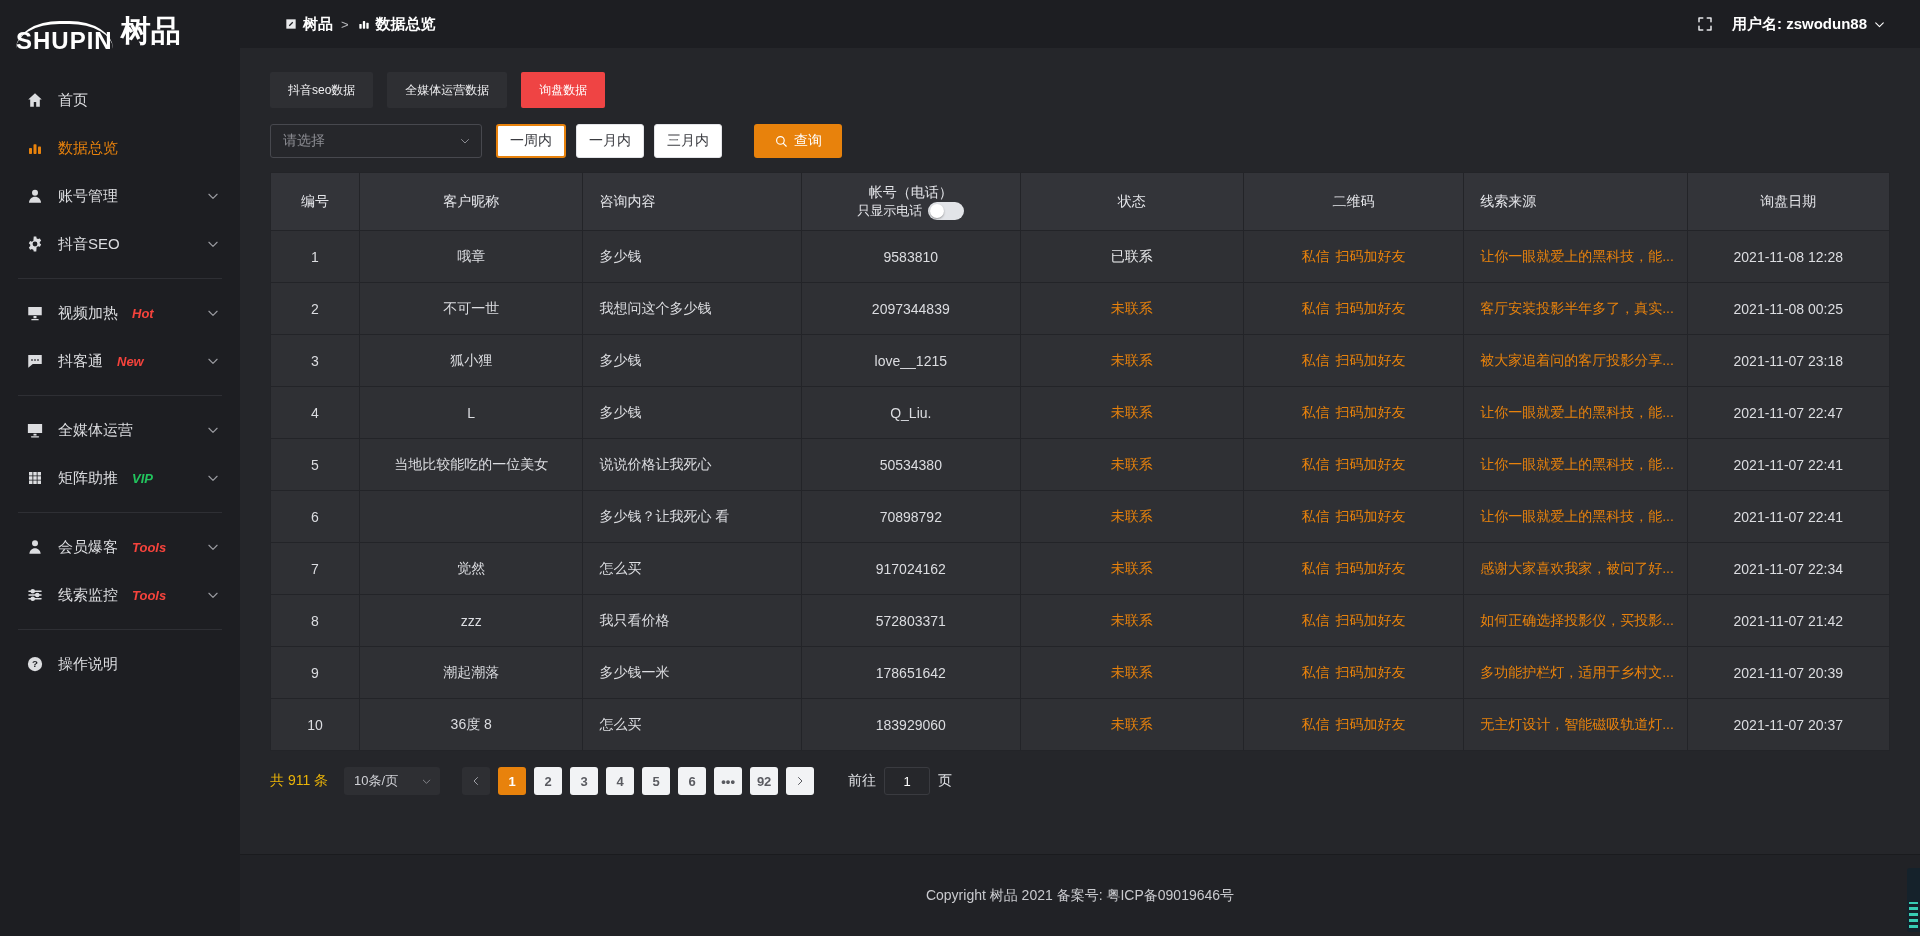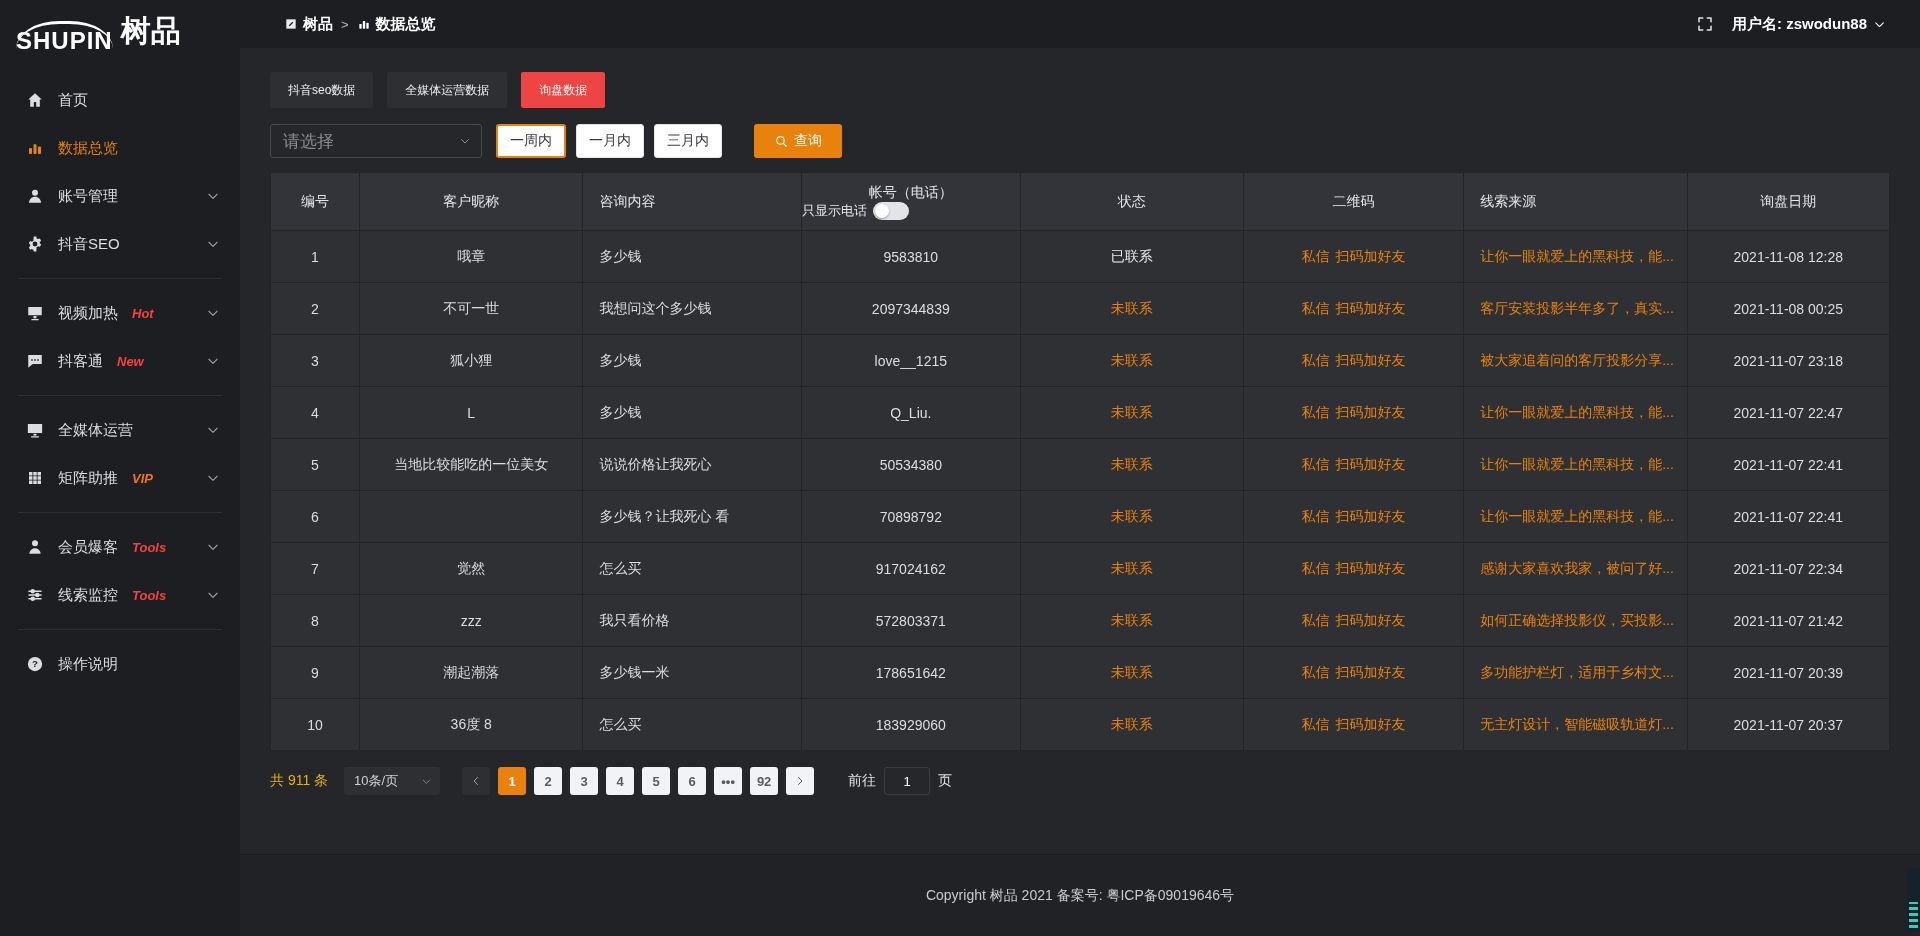--- a/index.html
+++ b/index.html
@@ -46,7 +46,7 @@
   .tab.active { background:#ef4444; color:#fff; }
 
   .filters { display:flex; align-items:center; margin-top:16px; gap:10px; }
-  .select { width:212px; height:34px; background:#26272b; border:1px solid #47484e; border-radius:3px; display:flex; align-items:center; justify-content:space-between; padding:0 10px 0 12px; color:#8b8c92; font-size:17px; cursor:pointer; }
+  .select { width:212px; height:34px; background:#26272b; border:1px solid #47484e; border-radius:3px; display:flex; align-items:center; justify-content:space-between; padding:0 10px 0 12px; color:#8b8c92; font-size:14px; cursor:pointer; }
   .select .icon svg { width:12px; height:12px; color:#8b8c92; }
   .pbtn { min-width:62px; height:34px; background:#fff; color:#3a3b40; font-size:14px; border:1px solid #e3e4e8; border-radius:3px; display:flex; align-items:center; justify-content:center; cursor:pointer; padding:0 12px; }
   .pbtn.active { border:2px solid #e8820c; }

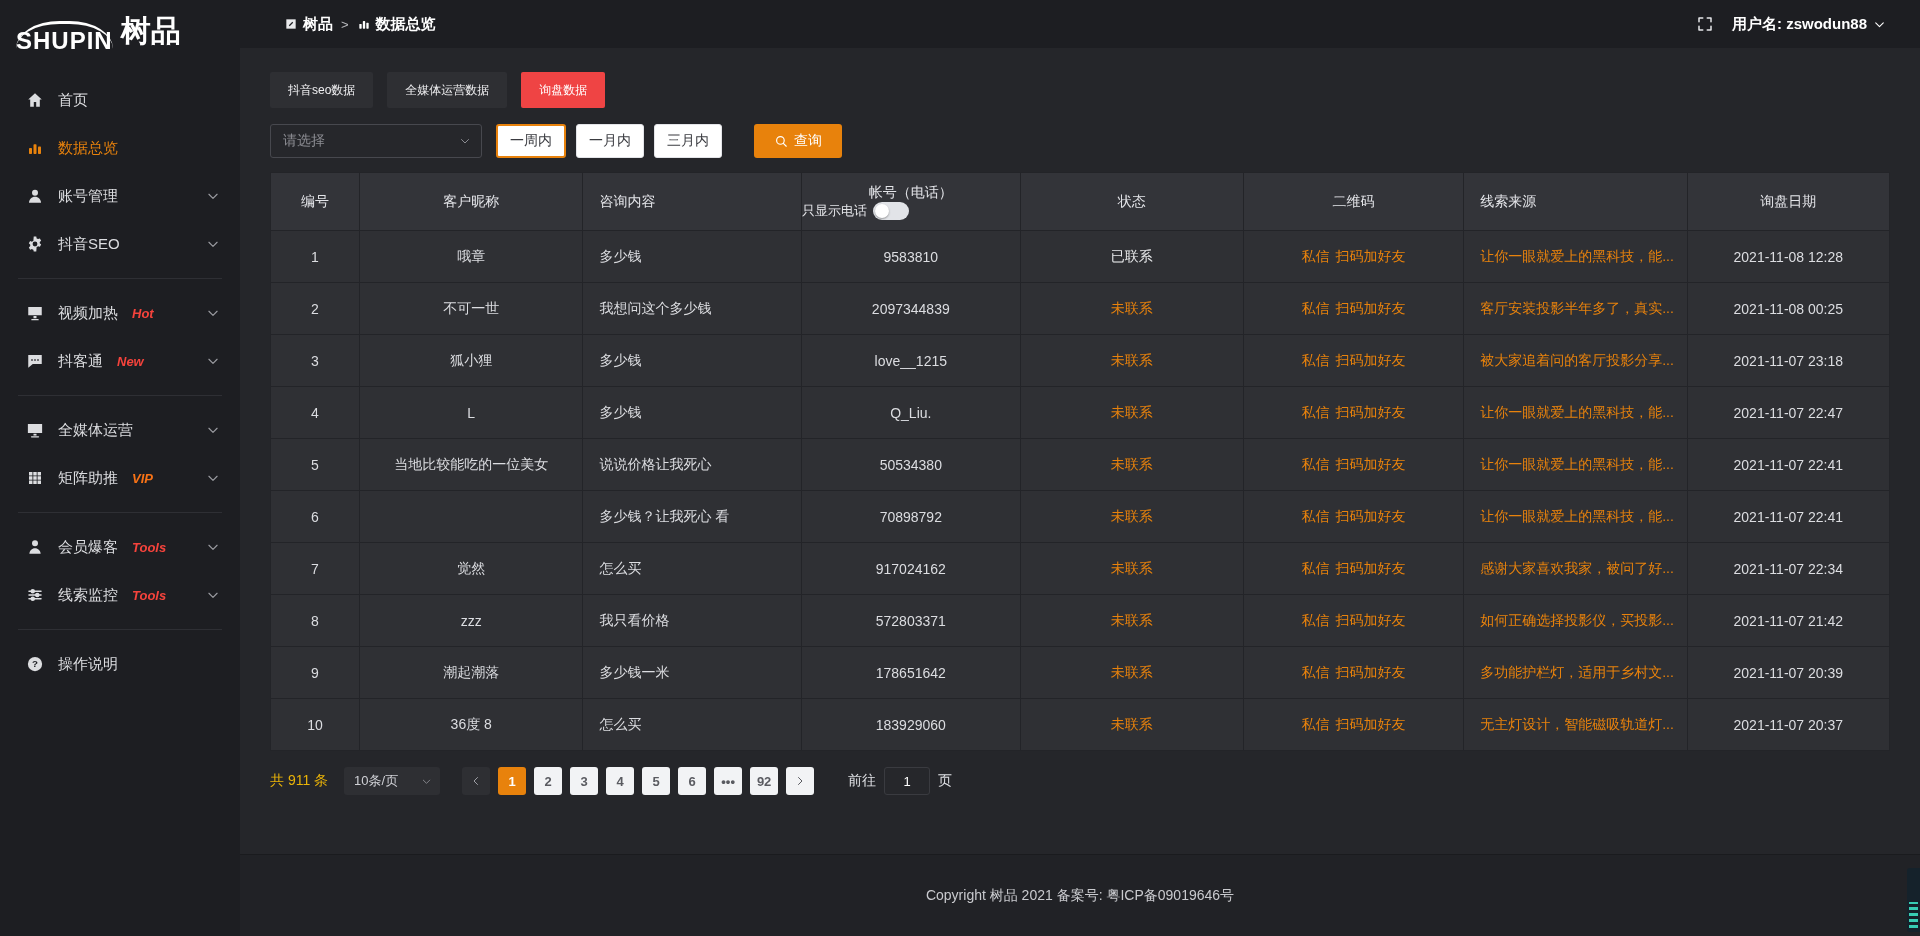--- a/index.html
+++ b/index.html
@@ -61,7 +61,7 @@
   th { height:58px; background:#333439; color:#e4e5e9; }
   td { height:52px; }
   td.left, th.left { text-align:left; padding-left:16px; }
-  .th-account { display:flex; flex-direction:column; }
+  .th-account { display:flex; flex-direction:column; align-items:center; }
   .th-toggle-row { display:flex; align-items:center; gap:6px; font-size:13px; }
   .toggle { width:36px; height:18px; background:#e2e4e8; border-radius:9px; position:relative; cursor:pointer; display:inline-block; }
   .toggle .knob { position:absolute; left:2px; top:2px; width:14px; height:14px; background:#fff; border-radius:50%; box-shadow:0 1px 2px rgba(0,0,0,.35); }

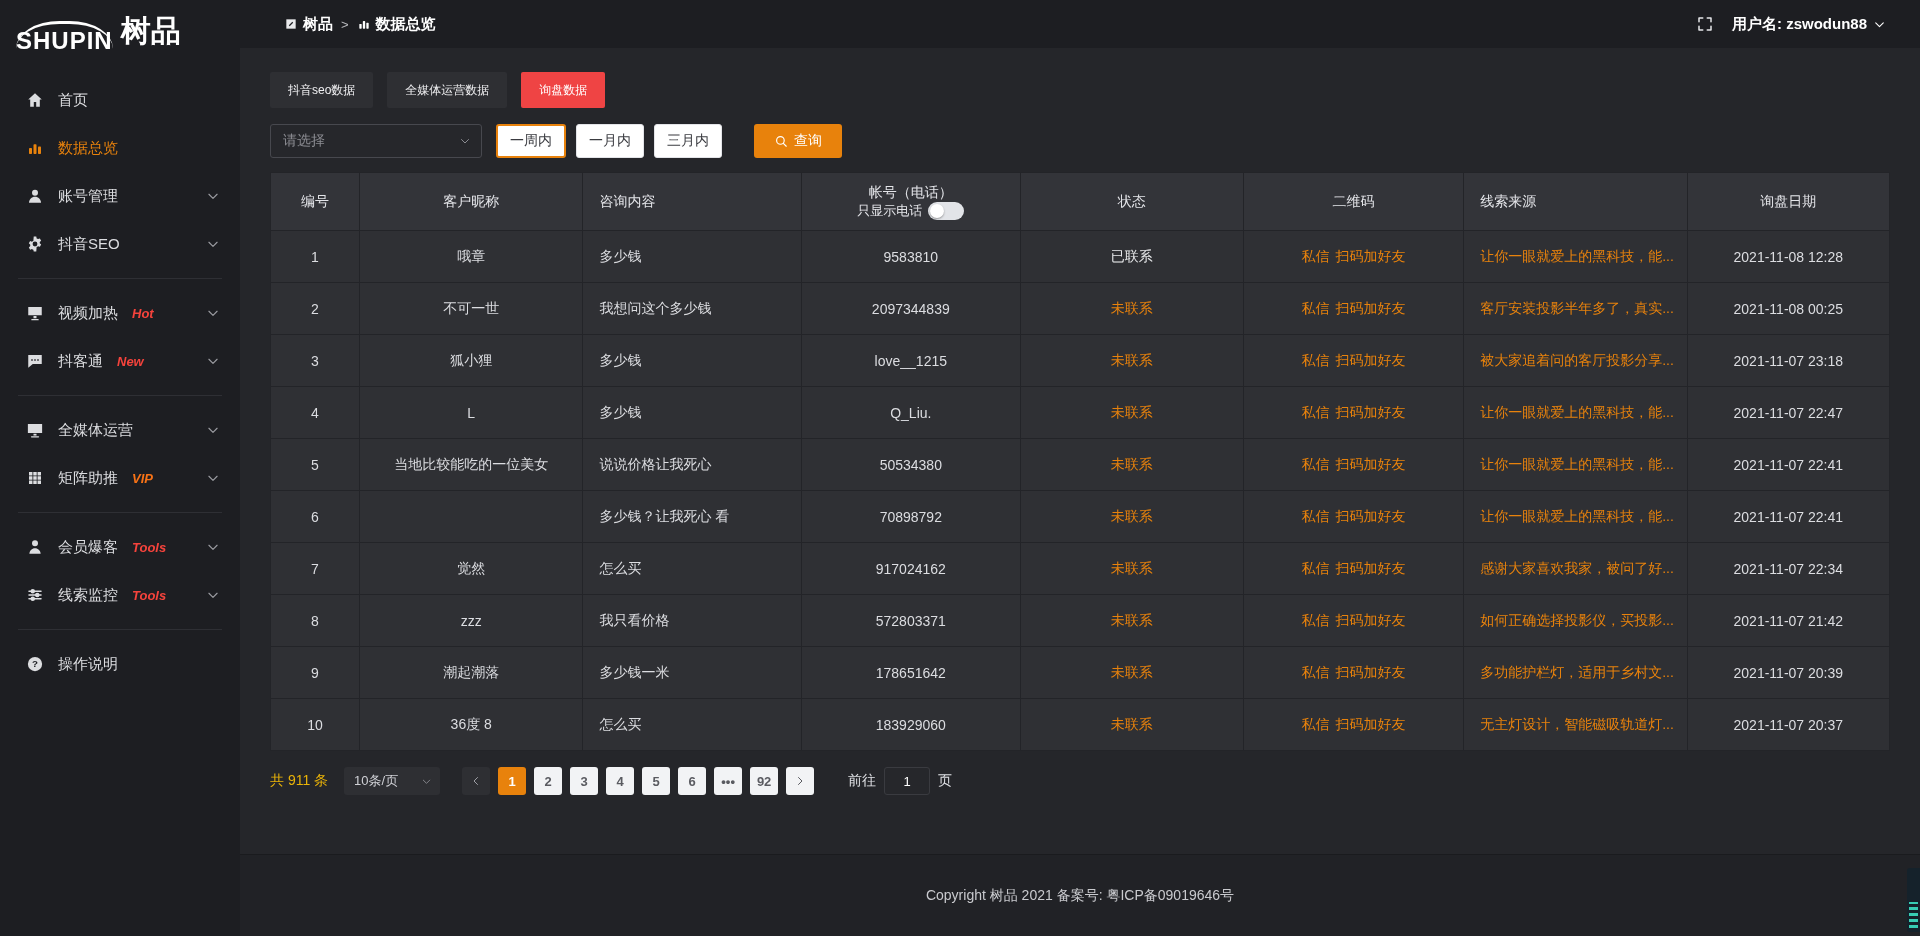--- a/index.html
+++ b/index.html
@@ -21,7 +21,7 @@
   .sb-label { flex:0 0 auto; }
   .sb-badge { font-size:13px; font-weight:bold; font-style:italic; margin-left:14px; }
   .sb-badge.red { color:#f4433c; }
-  .sb-badge.gold { color:#f97316; }
+  .sb-badge.gold { color:#22c55e; }
   .sb-chevron { margin-left:auto; width:14px; height:14px; color:#9a9ba0; }
   .sb-chevron svg { width:14px; height:14px; }
   .sb-divider { height:1px; background:#2e2f34; margin:10px 18px; }

